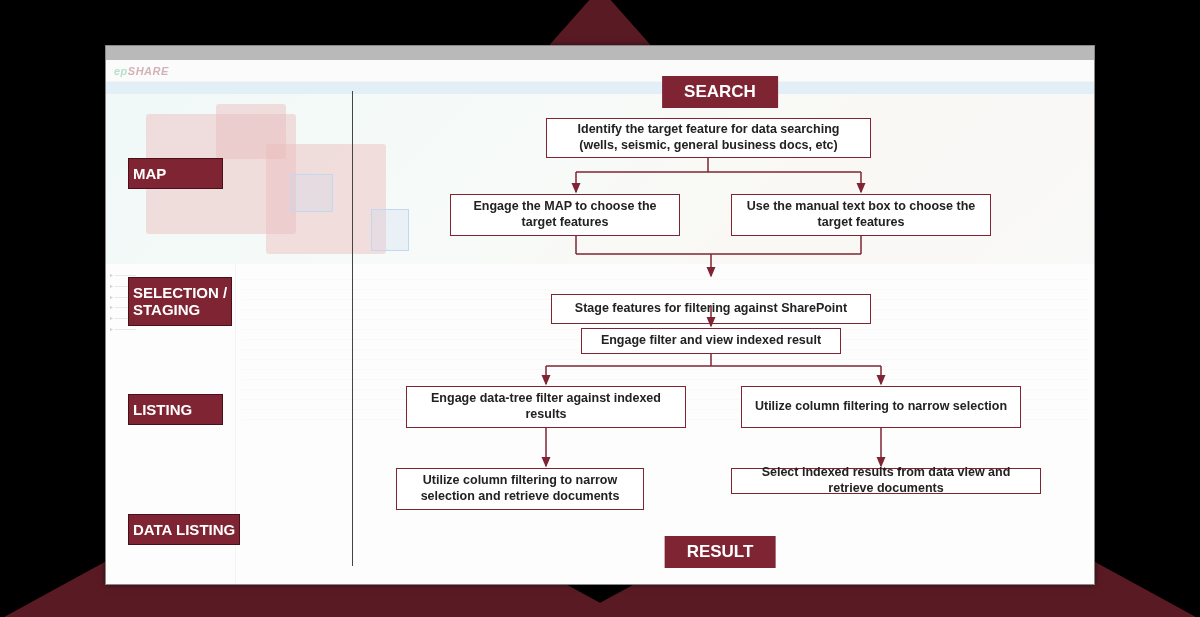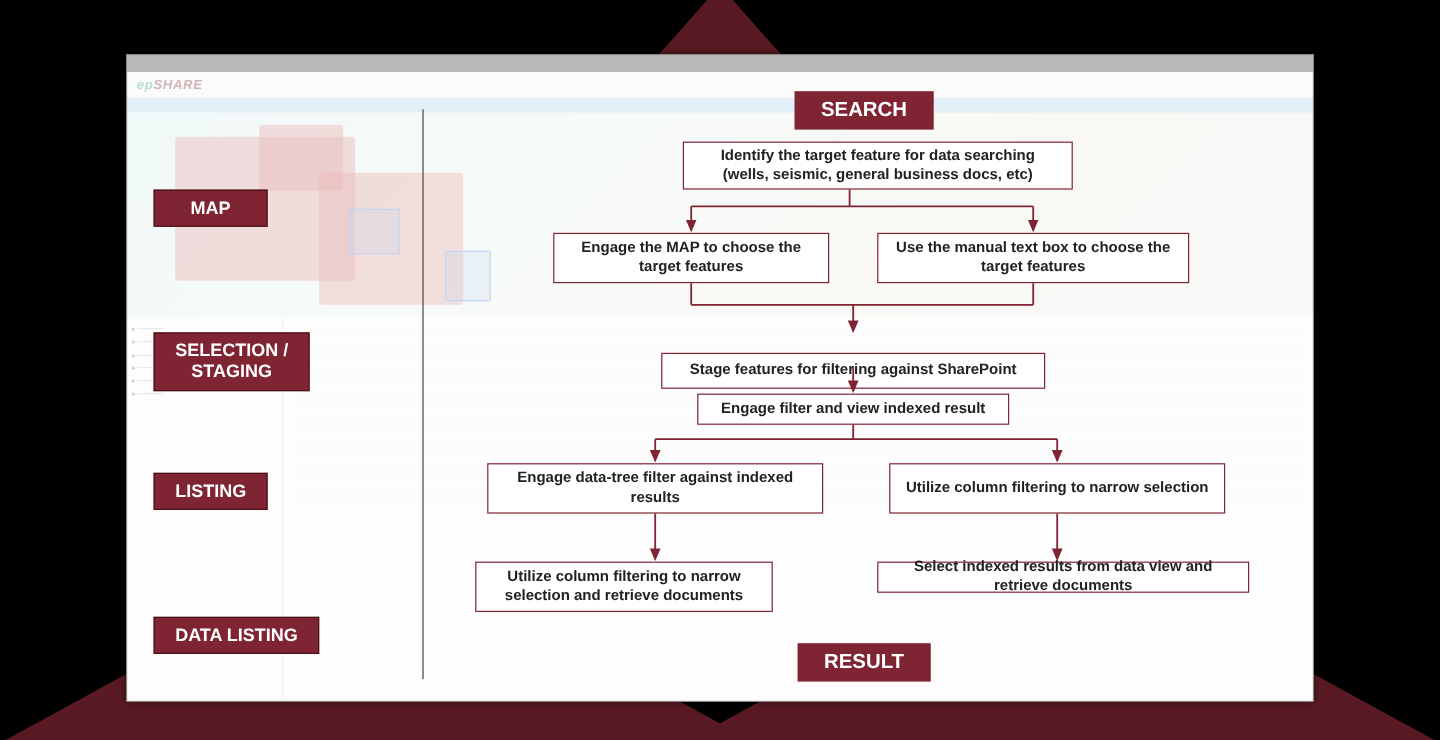--- a/index.html
+++ b/index.html
@@ -191,7 +191,7 @@
     <div class="badge" style="top:490px">RESULT</div>
     <div class="badge" style="top:30px">SEARCH</div>
 
-    <div class="node" style="left:463px;top:72px;width:325px;height:40px">Identify the target feature for data searching (wells, seismic, general business docs, etc)</div>
+    <div class="node" style="left:440px;top:72px;width:325px;height:40px">Identify the target feature for data searching (wells, seismic, general business docs, etc)</div>
     <div class="node" style="left:355px;top:148px;width:230px;height:42px">Engage the MAP to choose the target features</div>
     <div class="node" style="left:625px;top:148px;width:260px;height:42px">Use the manual text box to choose the target features</div>
     <div class="node" style="left:445px;top:248px;width:320px;height:30px">Stage features for filtering against SharePoint</div>

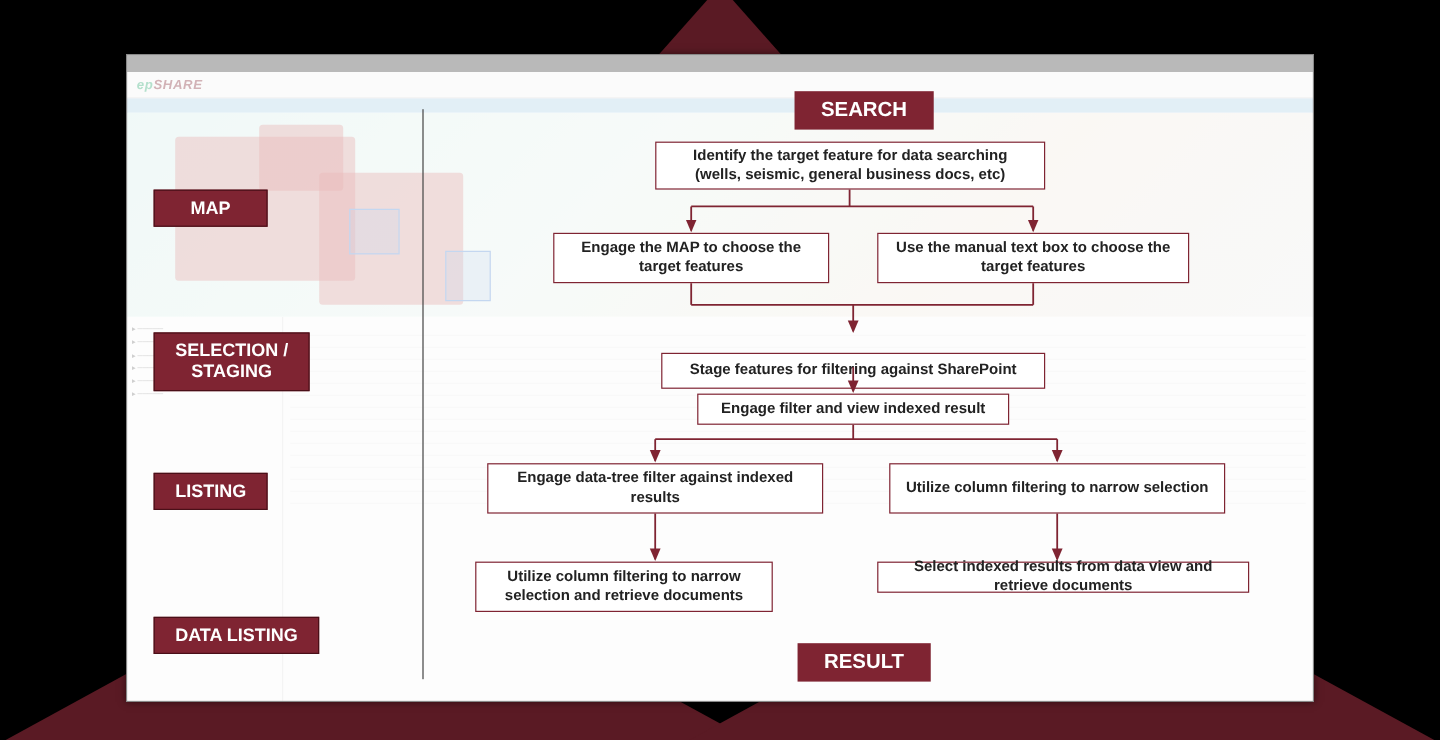--- a/index.html
+++ b/index.html
@@ -103,8 +103,8 @@
     position:absolute;left:22px;
     background:var(--maroon);color:#fff;
     font-weight:700;font-size:15px;
-    padding:6px 17px;border:1px solid #4a0f18;
-    text-align:center;
+    padding:6px 4px;border:1px solid #4a0f18;
+    text-align:left;
     min-width:95px;
   }
   

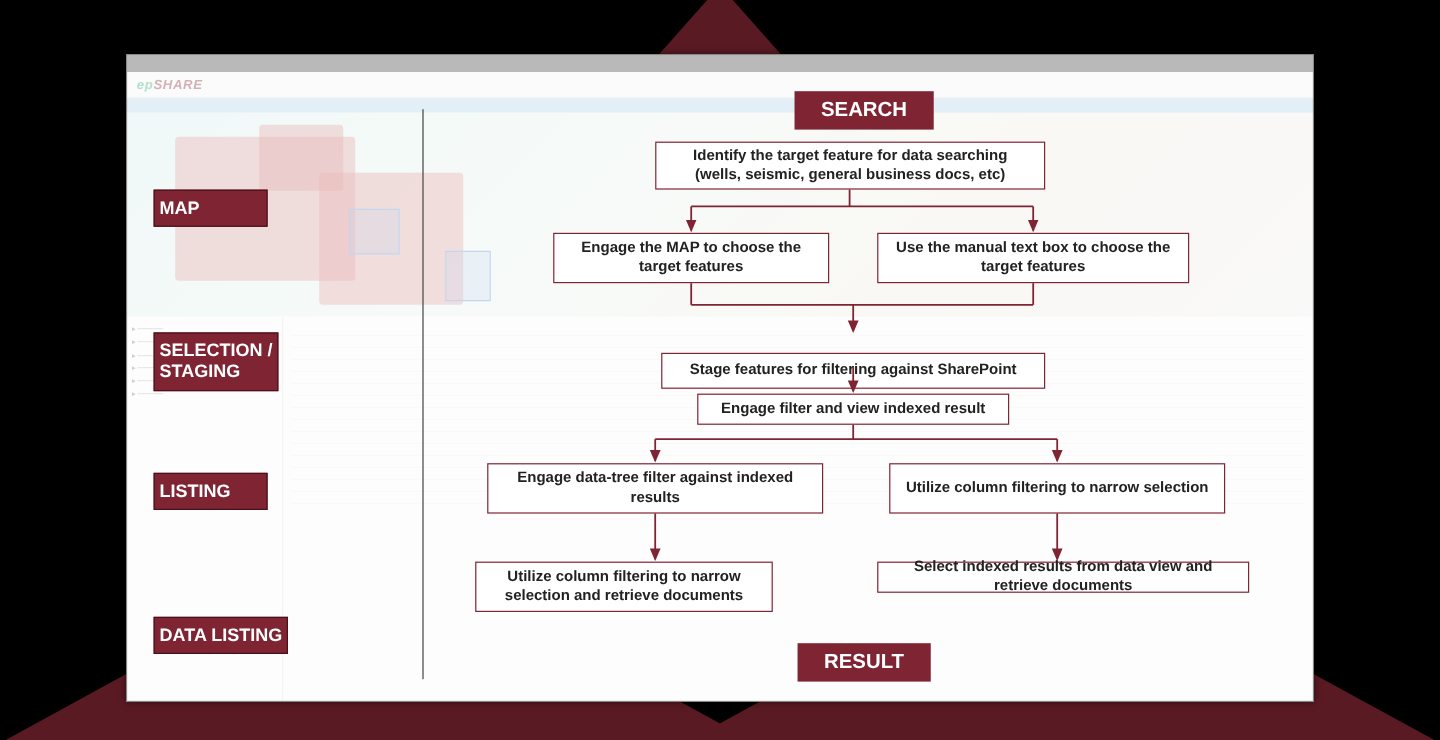--- a/index.html
+++ b/index.html
@@ -192,7 +192,7 @@
     <div class="badge" style="top:30px">SEARCH</div>
 
     <div class="node" style="left:440px;top:72px;width:325px;height:40px">Identify the target feature for data searching (wells, seismic, general business docs, etc)</div>
-    <div class="node" style="left:355px;top:148px;width:230px;height:42px">Engage the MAP to choose the target features</div>
+    <div class="node" style="left:344px;top:148px;width:230px;height:42px">Engage the MAP to choose the target features</div>
     <div class="node" style="left:625px;top:148px;width:260px;height:42px">Use the manual text box to choose the target features</div>
     <div class="node" style="left:445px;top:248px;width:320px;height:30px">Stage features for filtering against SharePoint</div>
     <div class="node" style="left:475px;top:282px;width:260px;height:26px">Engage filter and view indexed result</div>

